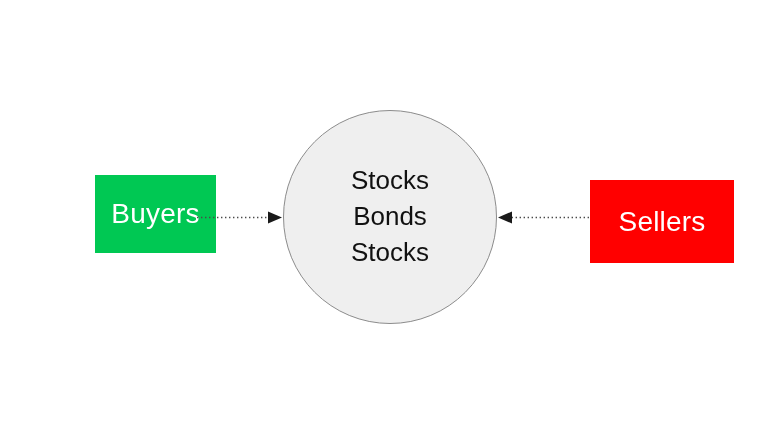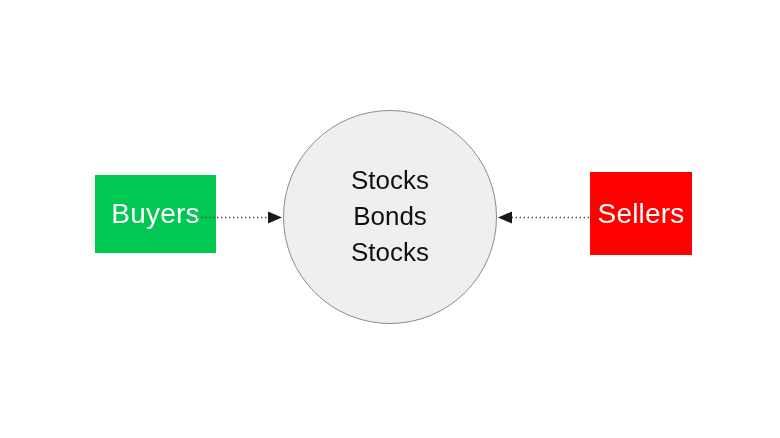--- a/index.html
+++ b/index.html
@@ -39,8 +39,8 @@
   }
   #sellers-box {
     left: 590px;
-    top: 172px;
-    width: 102px;
+    top: 180px;
+    width: 144px;
     height: 83px;
     background: #ff0000;
   }

